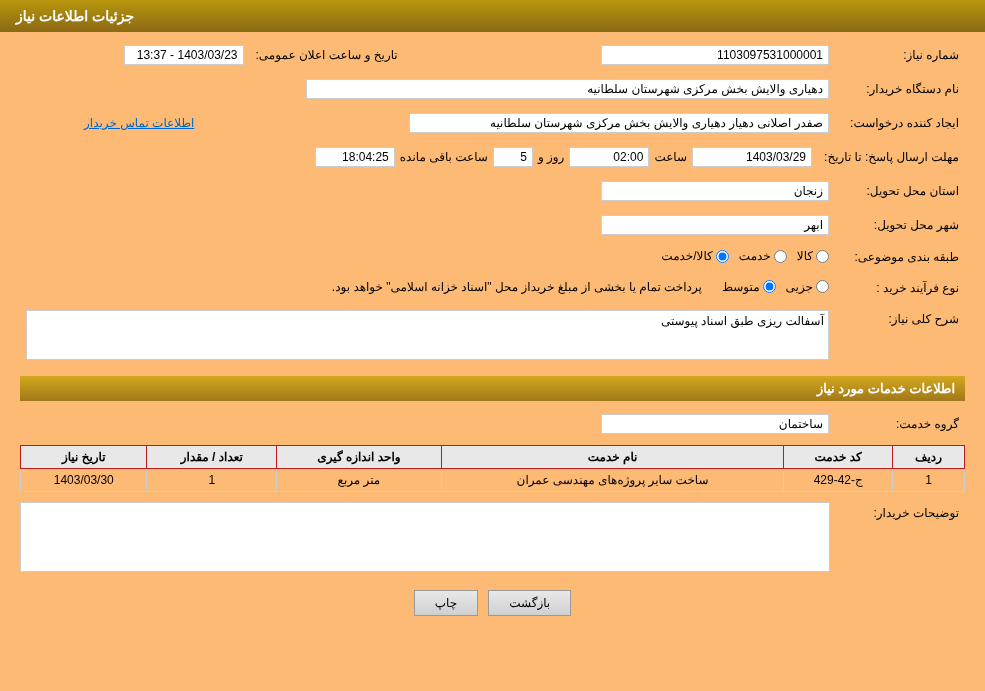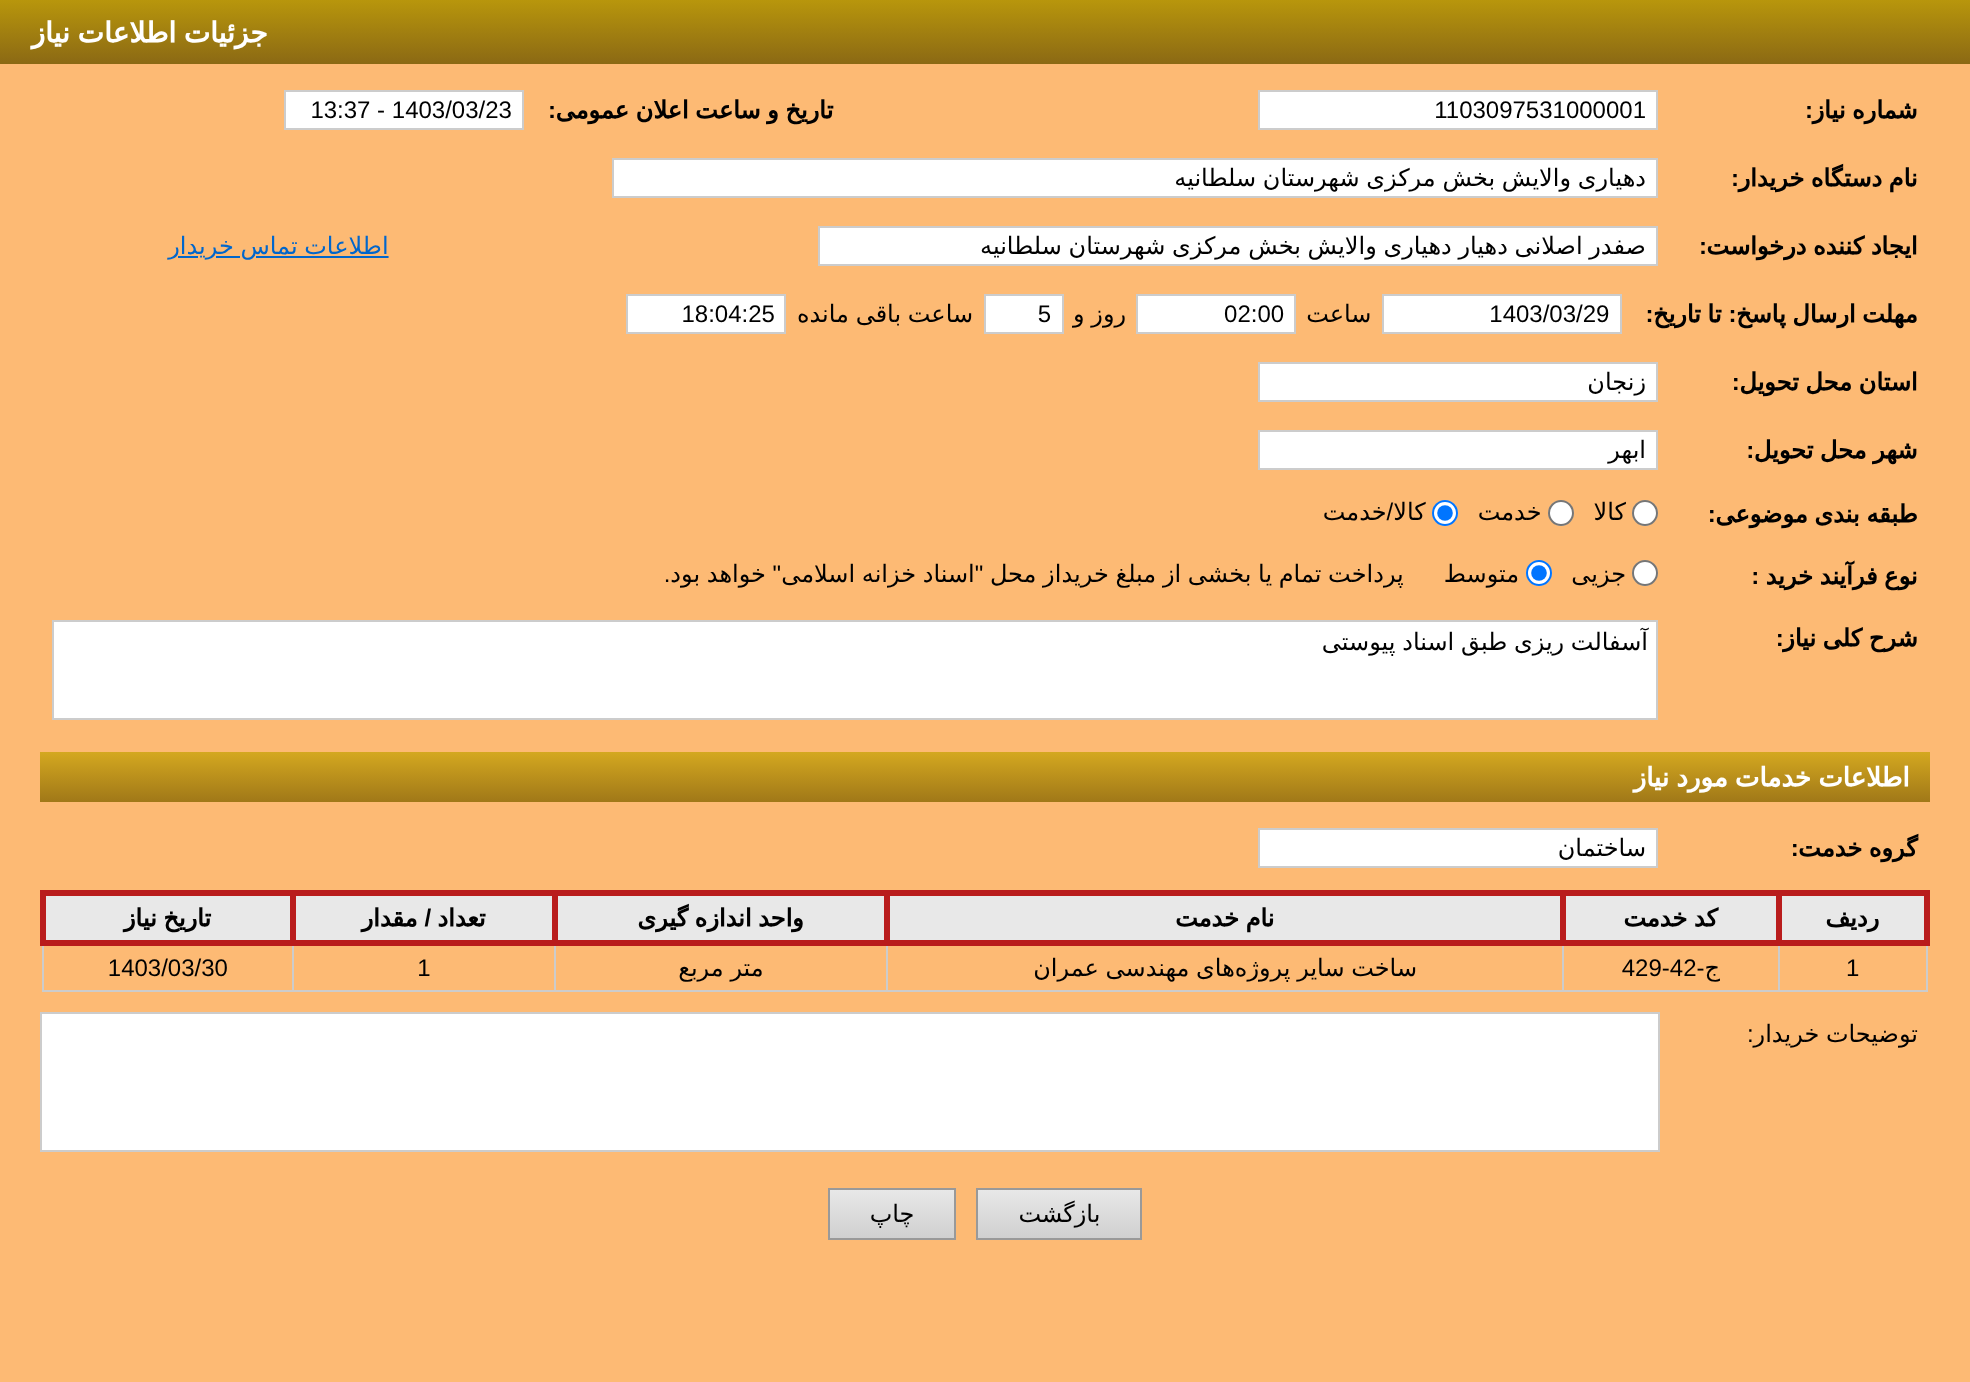--- a/index.html
+++ b/index.html
@@ -40,7 +40,7 @@
       text-align: right;
       white-space: nowrap;
       color: #000;
-      font-weight: bold;
+      font-weight: normal;
       width: 130px;
     }
     .value-box {

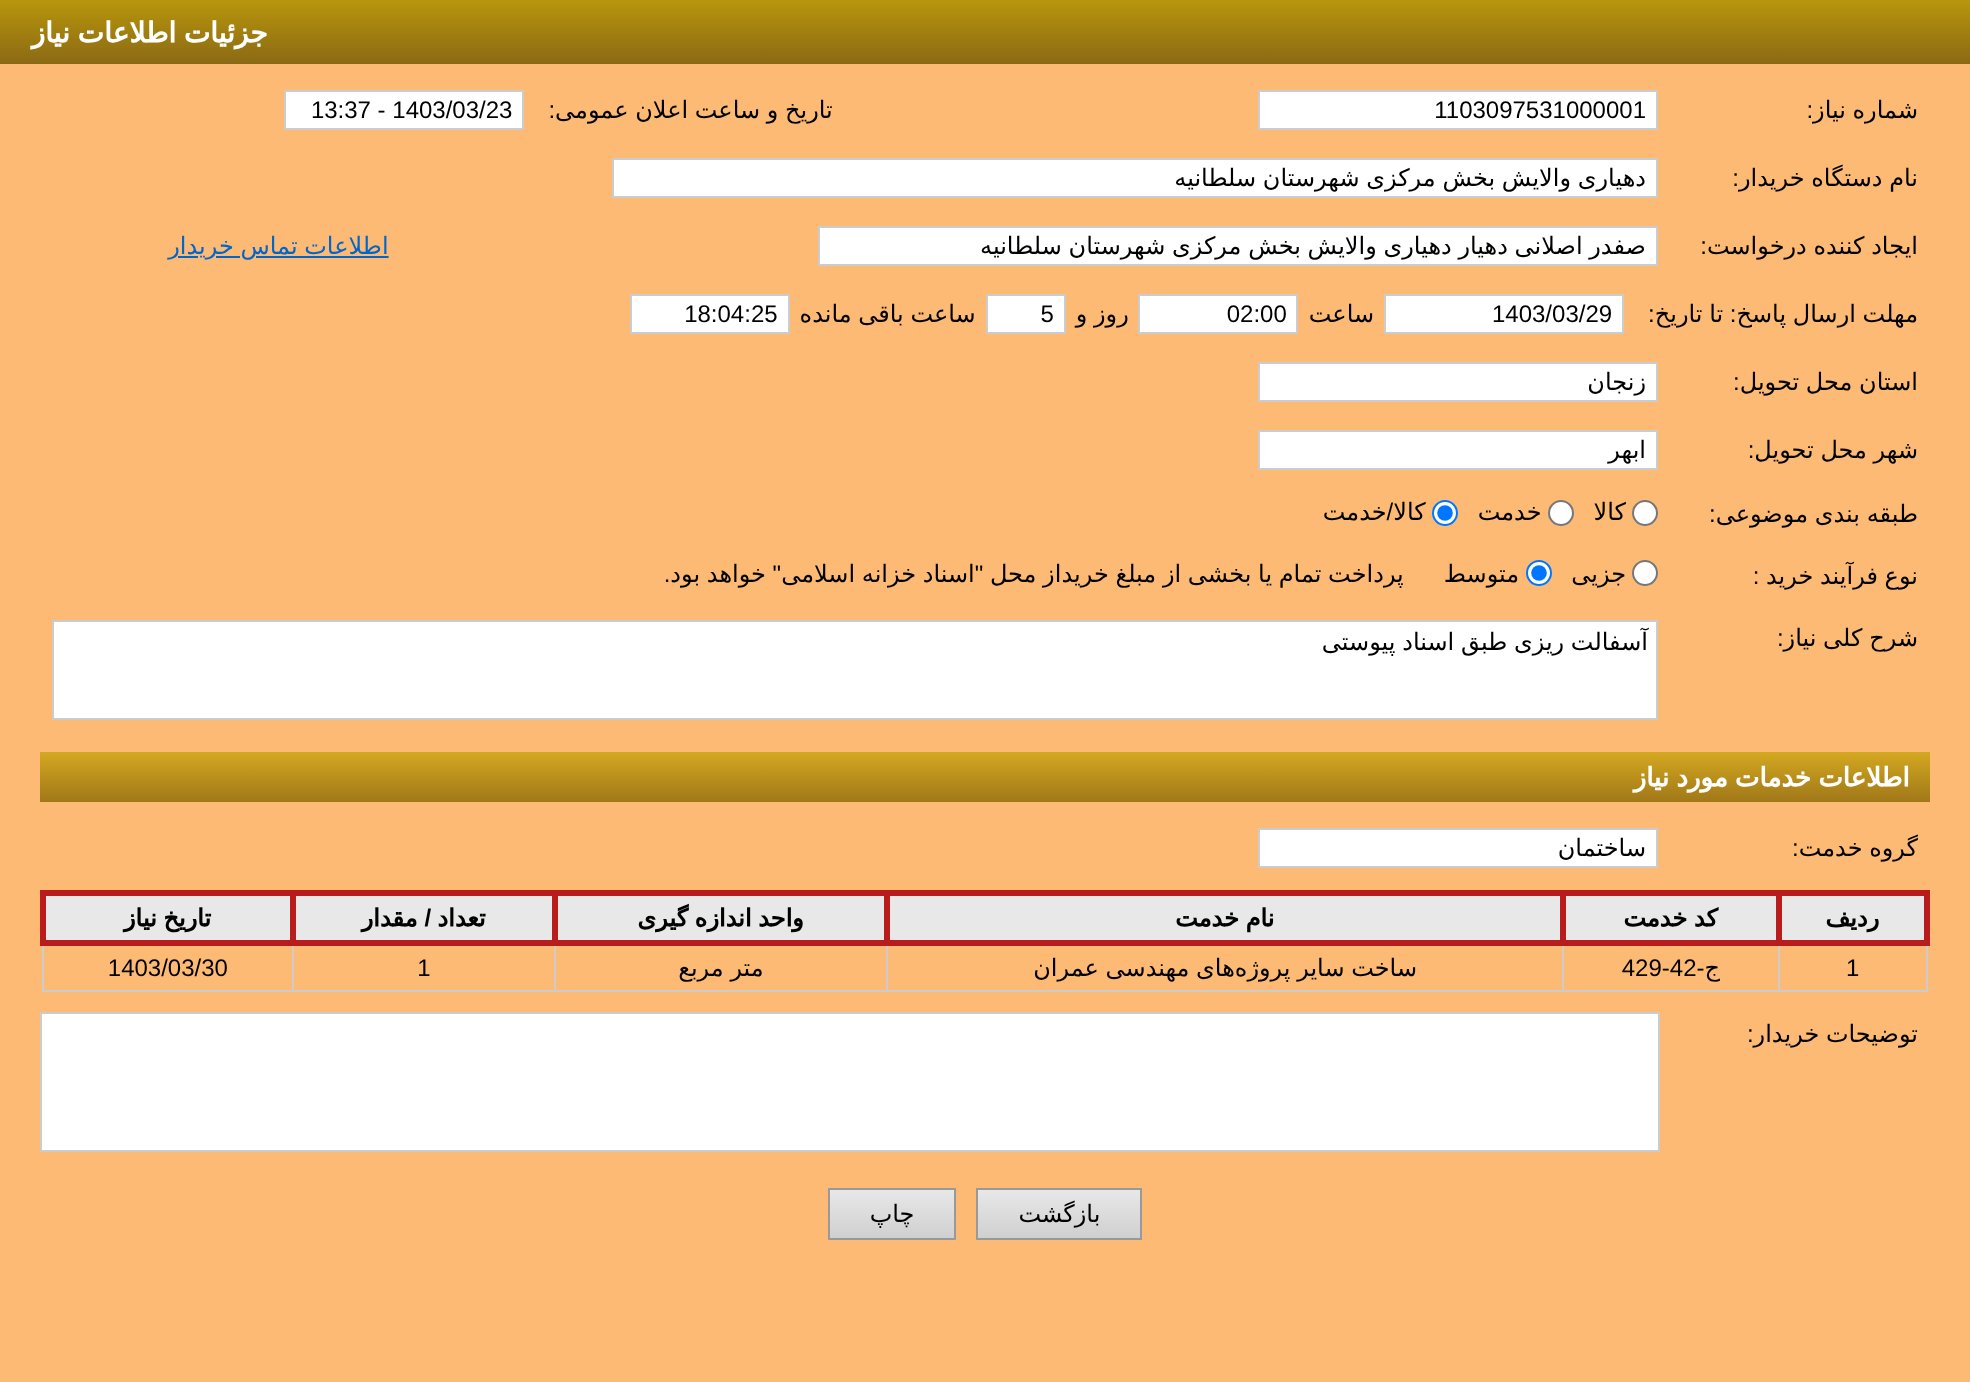--- a/index.html
+++ b/index.html
@@ -55,7 +55,7 @@
       width: 350px;
     }
     .value-box-medium {
-      width: 200px;
+      width: 228px;
       padding-left: 40px;
     }
     .value-box-small {

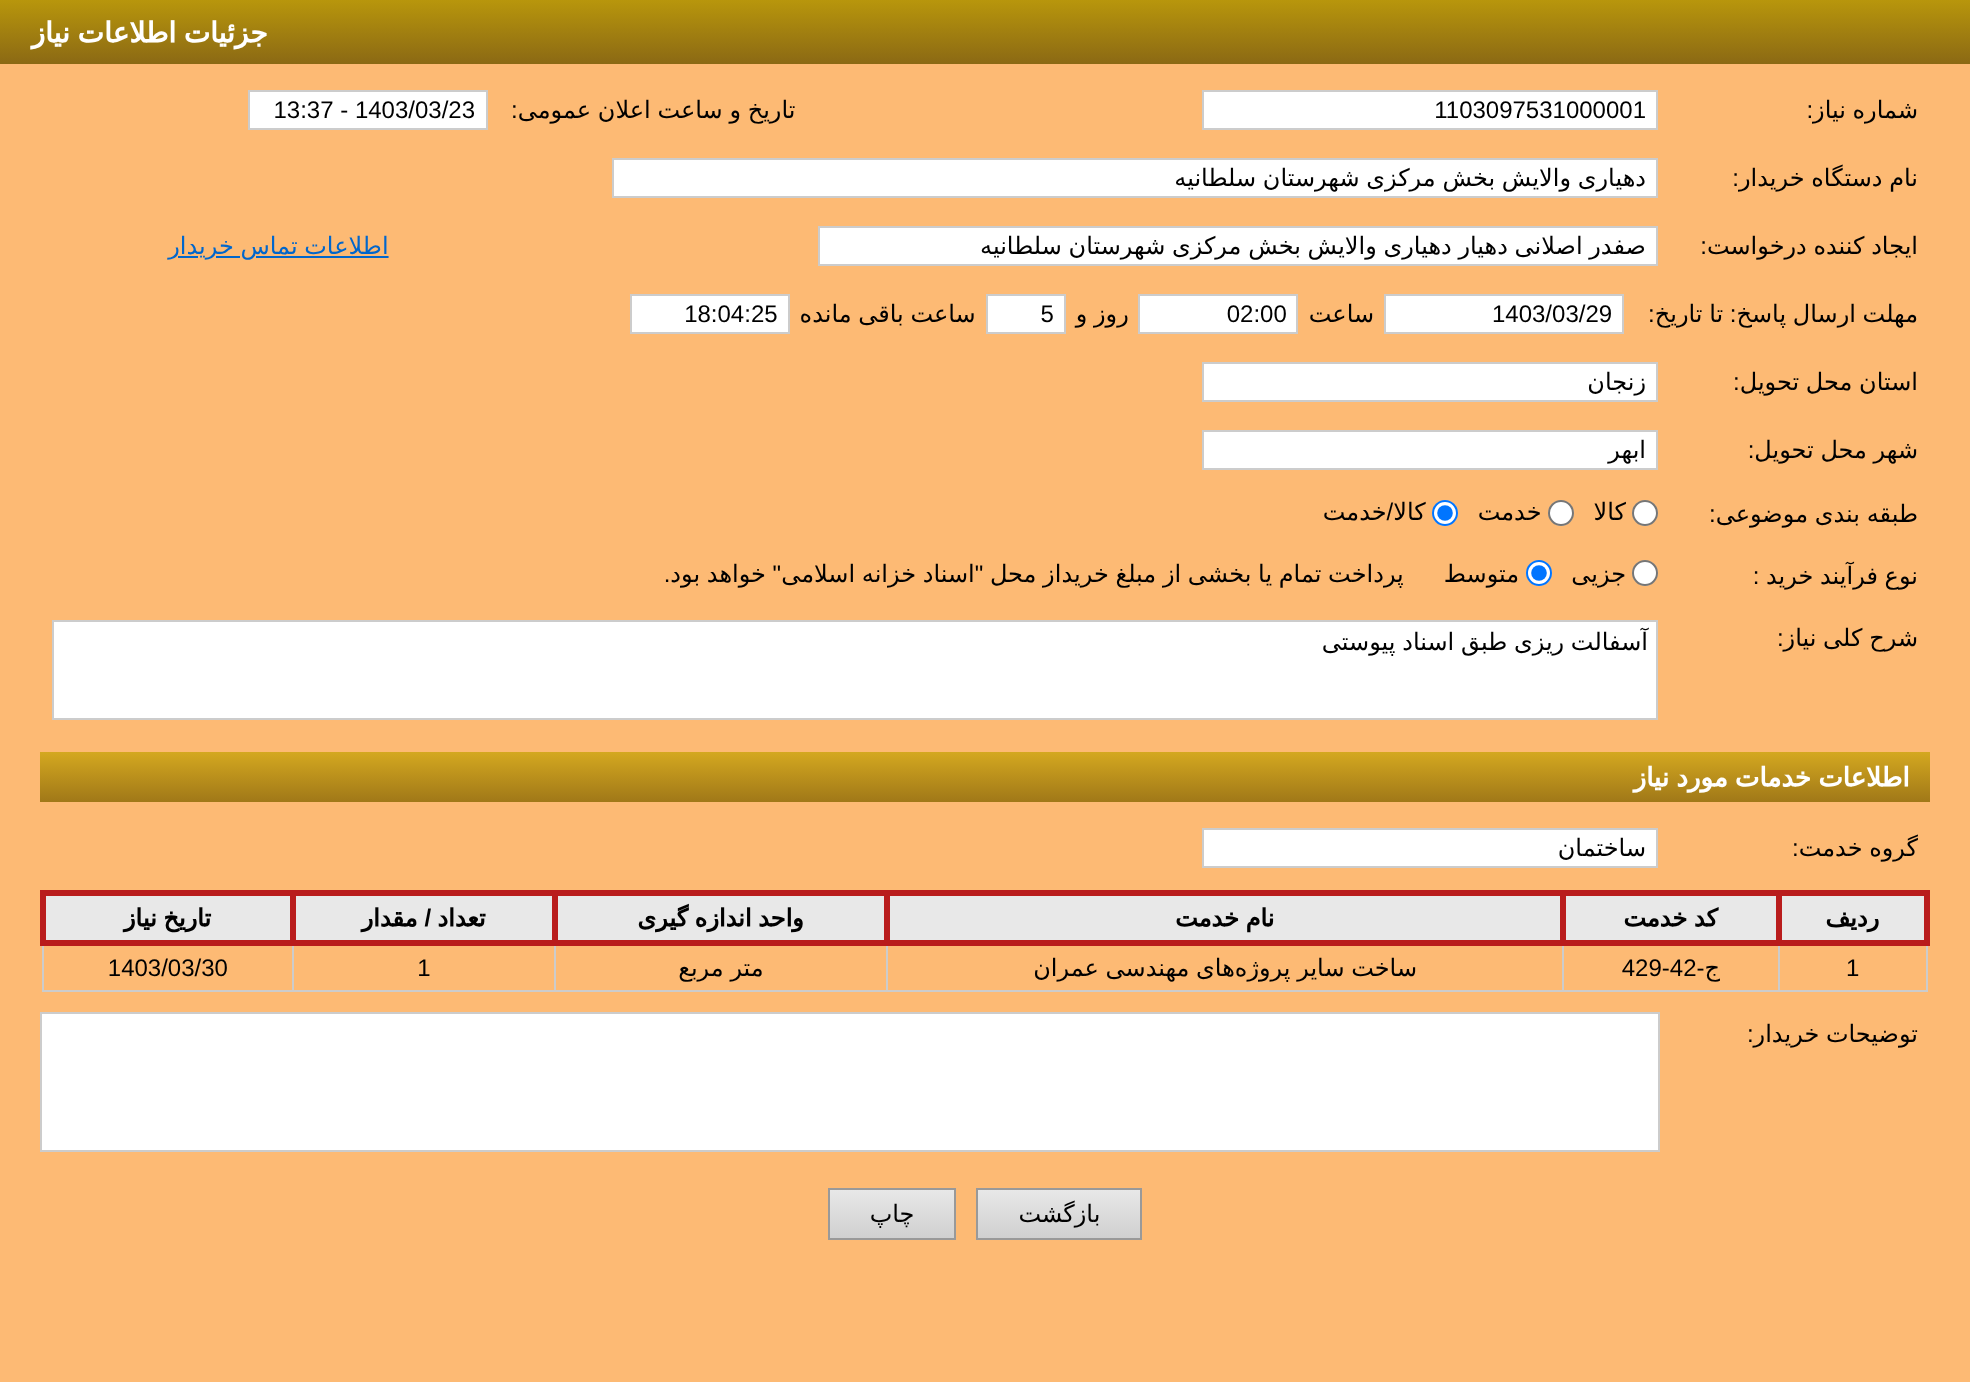--- a/index.html
+++ b/index.html
@@ -100,7 +100,7 @@
     }
     .data-table th {
       background: #e8e8e8;
-      border: 3px solid #b91c1c;
+      border: 1px solid #b91c1c;
       padding: 4px 8px;
       text-align: center;
       font-size: 12px;

